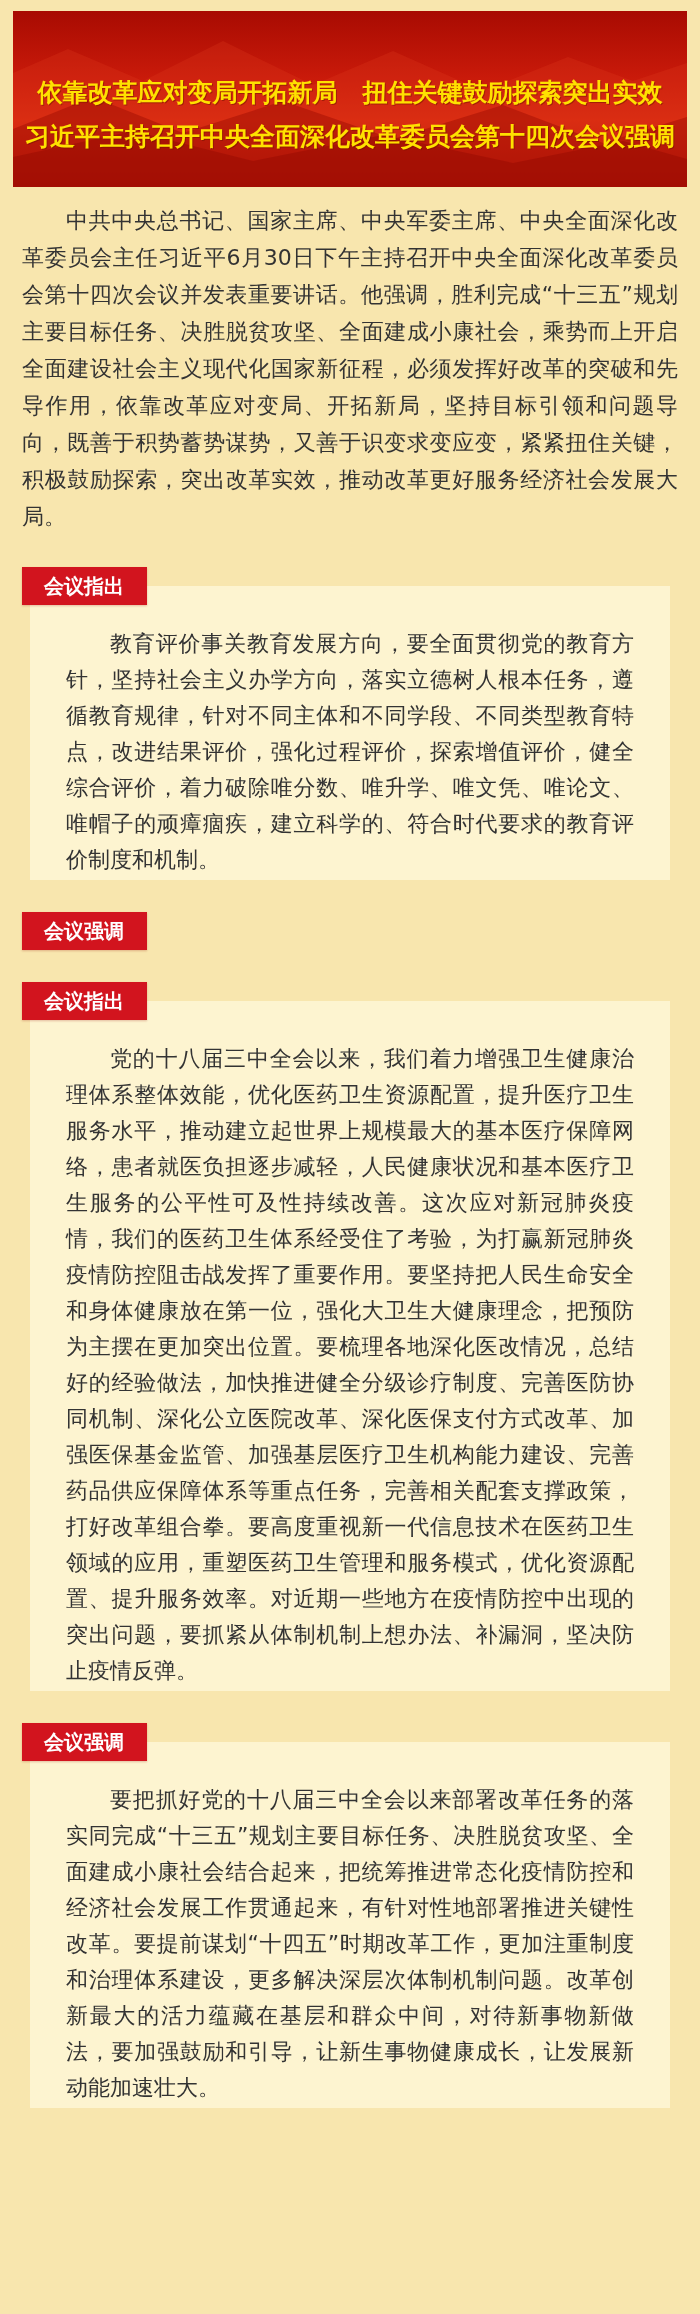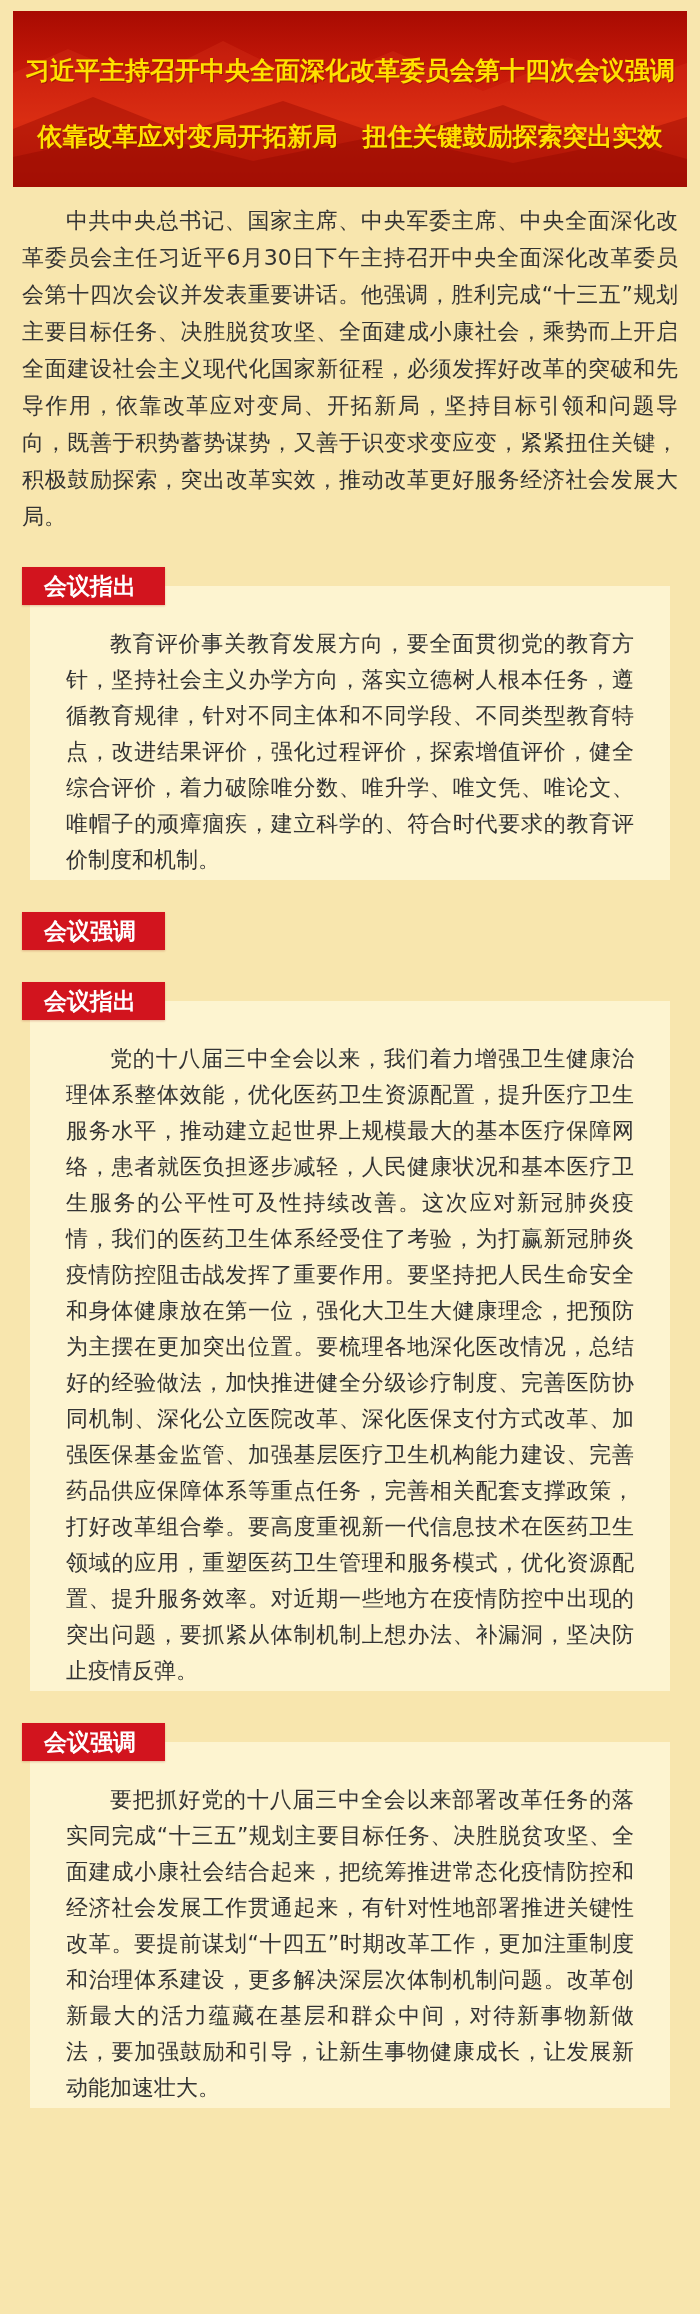--- a/index.html
+++ b/index.html
@@ -62,8 +62,8 @@
       <path d="M0,146 L120,120 L240,150 L370,124 L500,152 L610,130 L674,148 L674,176 L0,176 Z" fill="#8f0801" opacity="0.4"></path>
     </svg>
     <div class="banner-titles">
+      <div class="banner-t banner-t2">依靠改革应对变局开拓新局　扭住关键鼓励探索突出实效</div>
       <div class="banner-t banner-t1">习近平主持召开中央全面深化改革委员会第十四次会议强调</div>
-      <div class="banner-t banner-t2">依靠改革应对变局开拓新局　扭住关键鼓励探索突出实效</div>
     </div>
   </div>
 

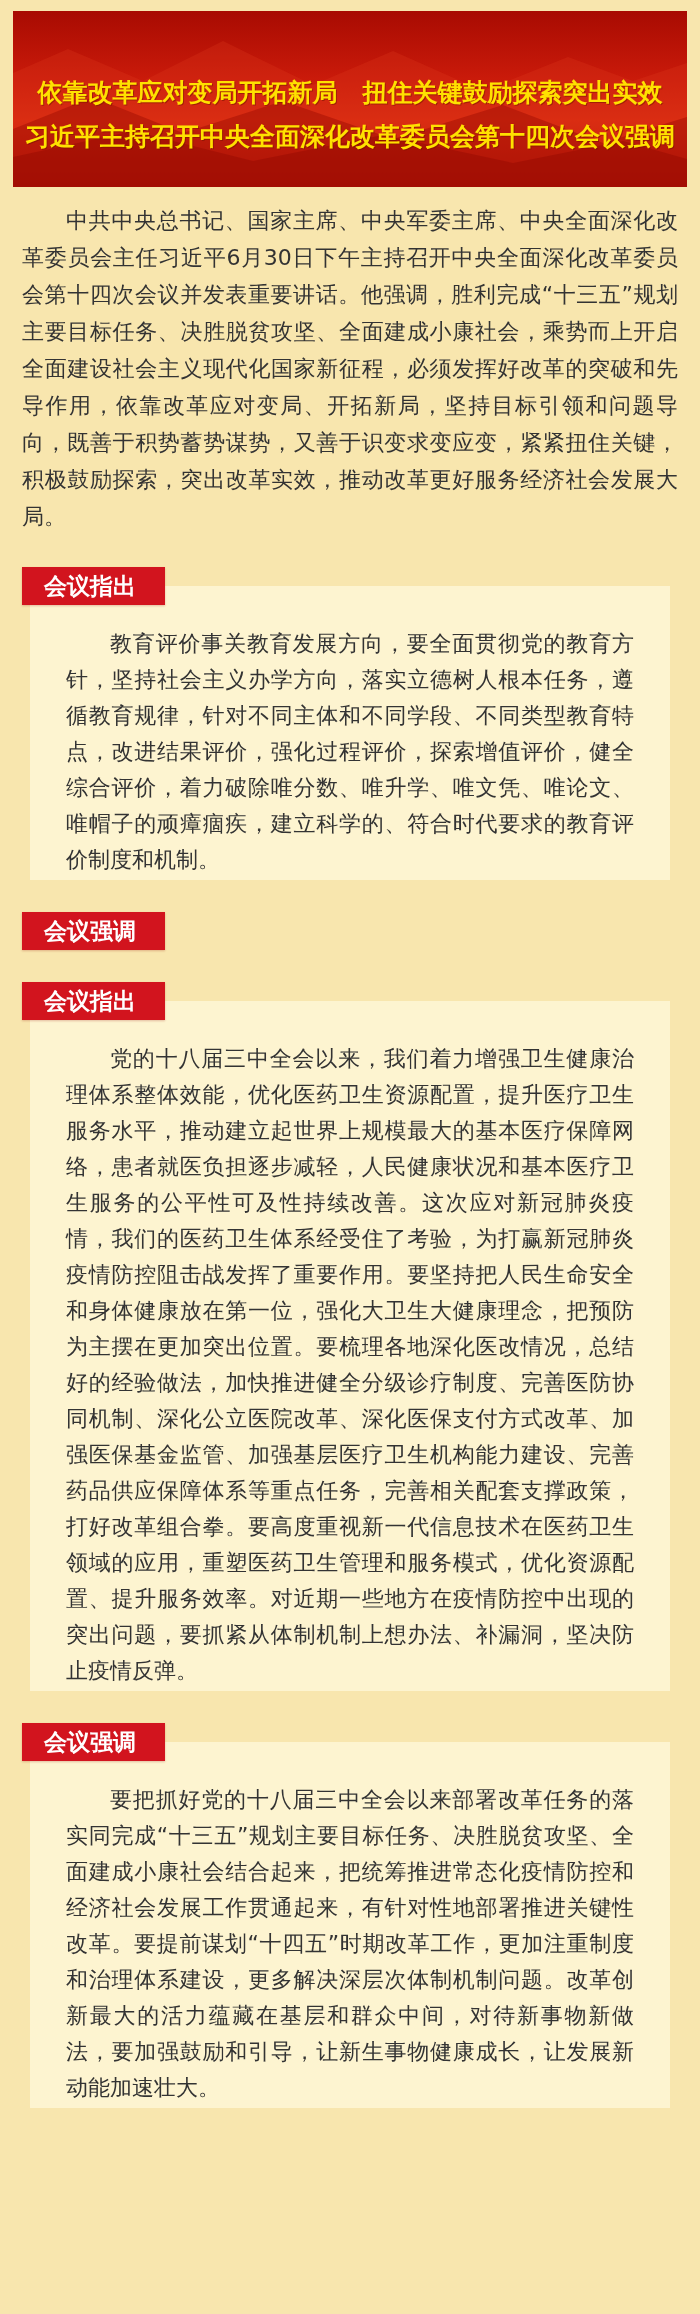--- a/index.html
+++ b/index.html
@@ -33,9 +33,9 @@
   
   .section{flex:0 0 auto;}
   .sec-label{
-    margin:32px 0 0 22px;width:143px;height:38px;box-sizing:border-box;
+    margin:32px 0 0 22px;width:125px;height:38px;box-sizing:border-box;
     background:#d2141e;color:#ffffff;
-    font-size:23px;font-weight:bold;line-height:38px;padding-left:22px;
+    font-size:20px;font-weight:bold;line-height:38px;padding-left:22px;
     position:relative;z-index:2;
     box-shadow:0 1px 2px rgba(150,20,10,.25);
   }

